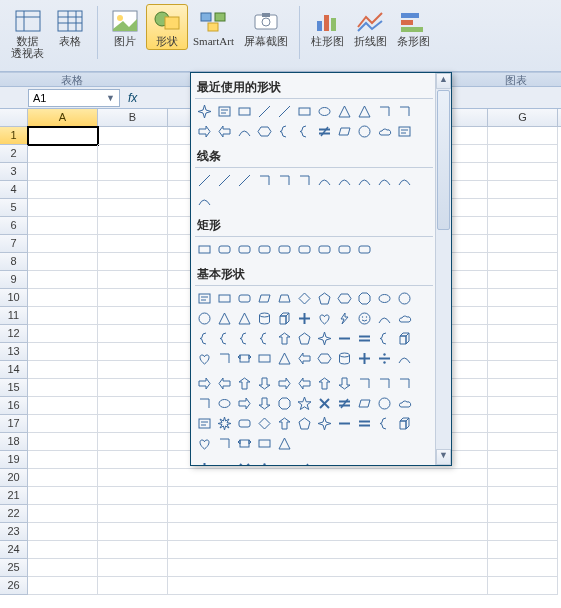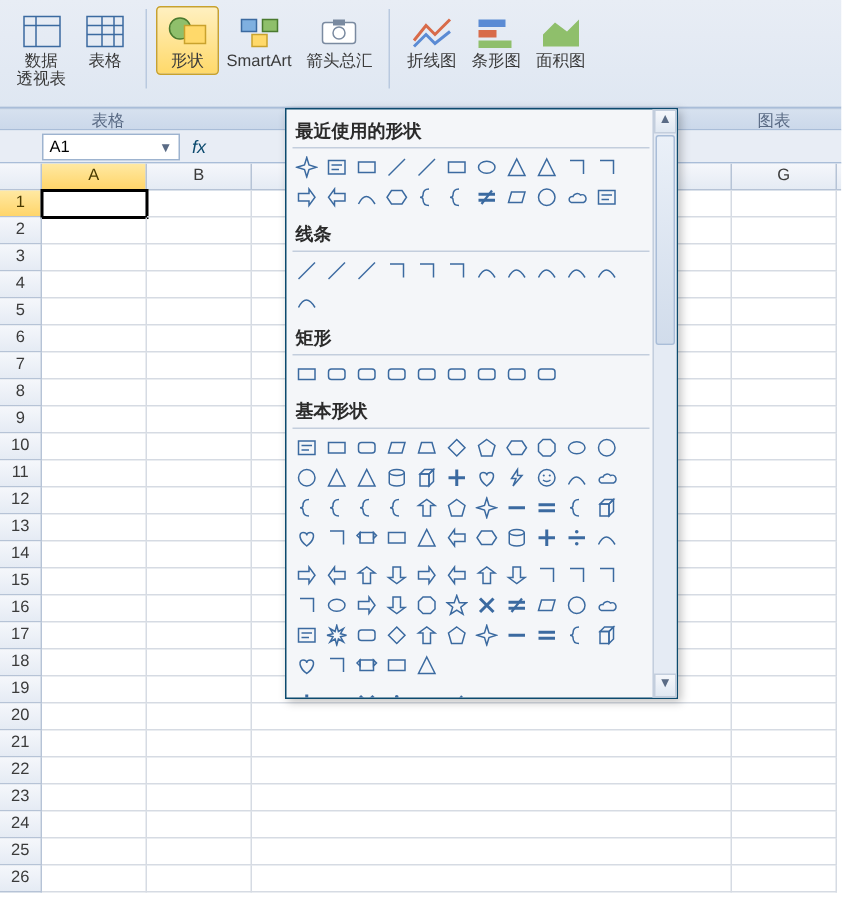--- a/index.html
+++ b/index.html
@@ -27,6 +27,7 @@
     justify-content: flex-start;
     padding: 2px 2px 0 2px;
     position: relative;
+    font-family: Liberation Serif, serif;
   }
   .rgroup-row { display: flex; }
   .rbtn {

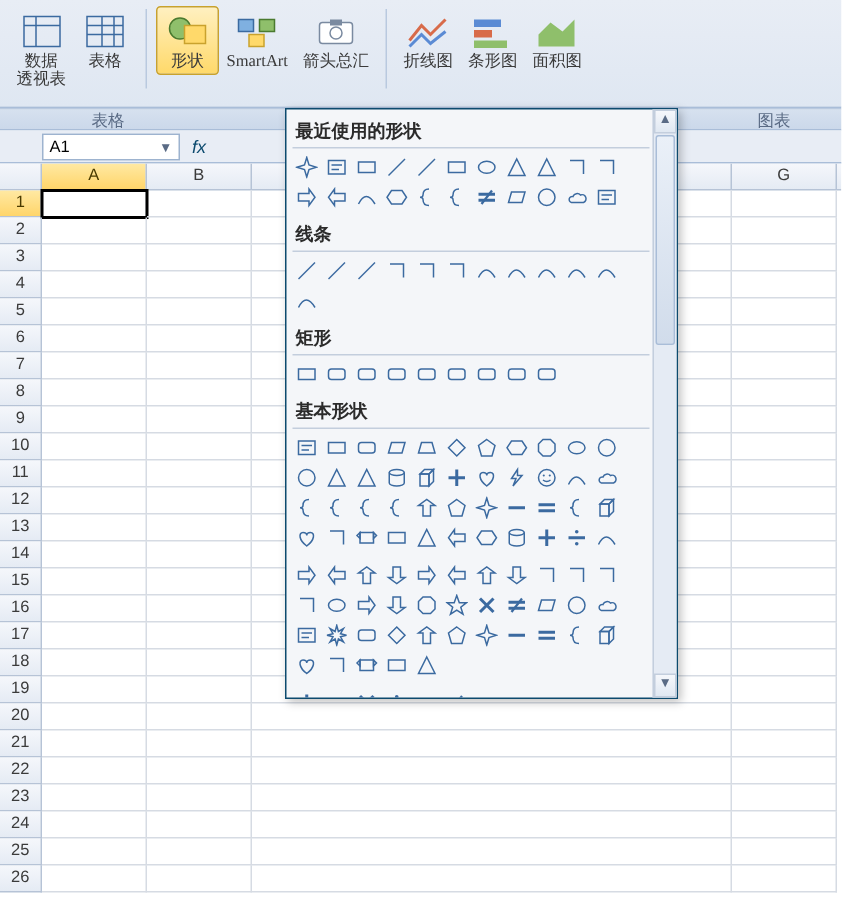--- a/index.html
+++ b/index.html
@@ -236,6 +236,16 @@
   <div class="sep"></div>
   <div class="rgroup">
     <div class="rgroup-row">
+      <div class="rbtn">
+        <div class="ic">
+          <svg viewBox="0 0 32 28">
+              <rect x="4" y="4" width="24" height="20" fill="#fff" stroke="#7a8aa0"></rect>
+              <circle cx="11" cy="11" r="3" fill="#ffd96a"></circle>
+              <polyline points="4,22 14,14 20,20 28,12 28,24 4,24" fill="#8fbf6b" stroke="none"></polyline>
+            </svg>
+        </div>
+        <div class="lbl">图片</div>
+      </div>
       <div class="rbtn active">
         <div class="ic">
           <svg viewBox="0 0 32 28">

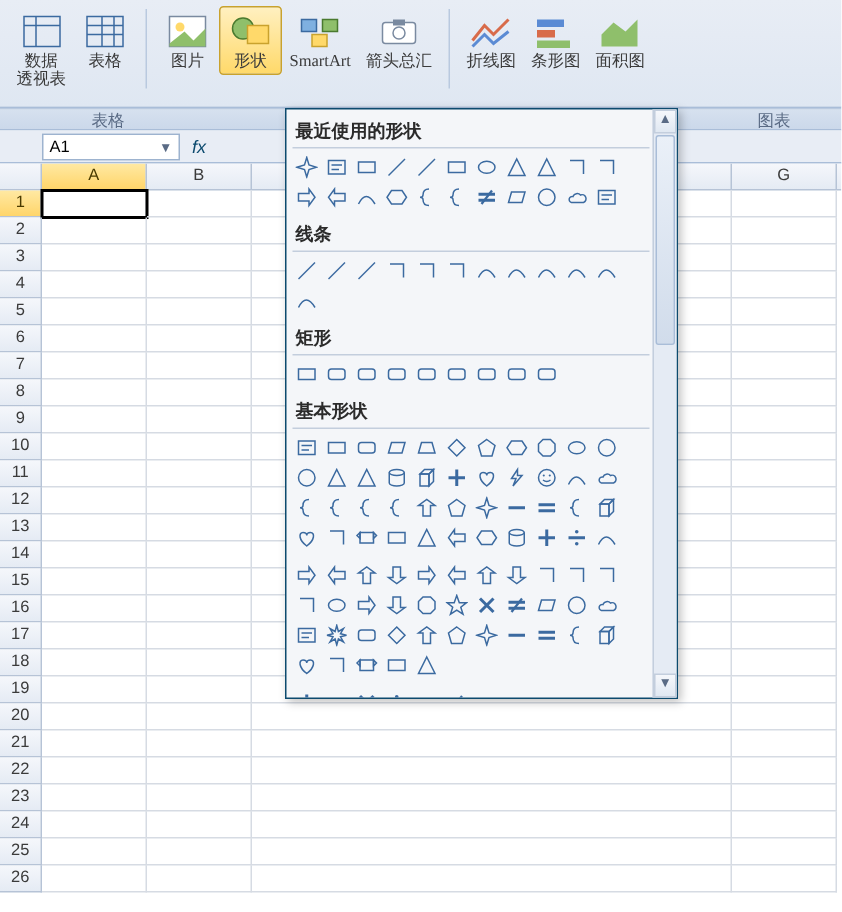--- a/index.html
+++ b/index.html
@@ -273,7 +273,7 @@
               <rect x="12" y="6" width="8" height="4" fill="#7a8aa0"></rect>
             </svg>
         </div>
-        <div class="lbl">箭头总汇</div>
+        <div class="lbl">屏幕截图</div>
       </div>
     </div>
   </div>

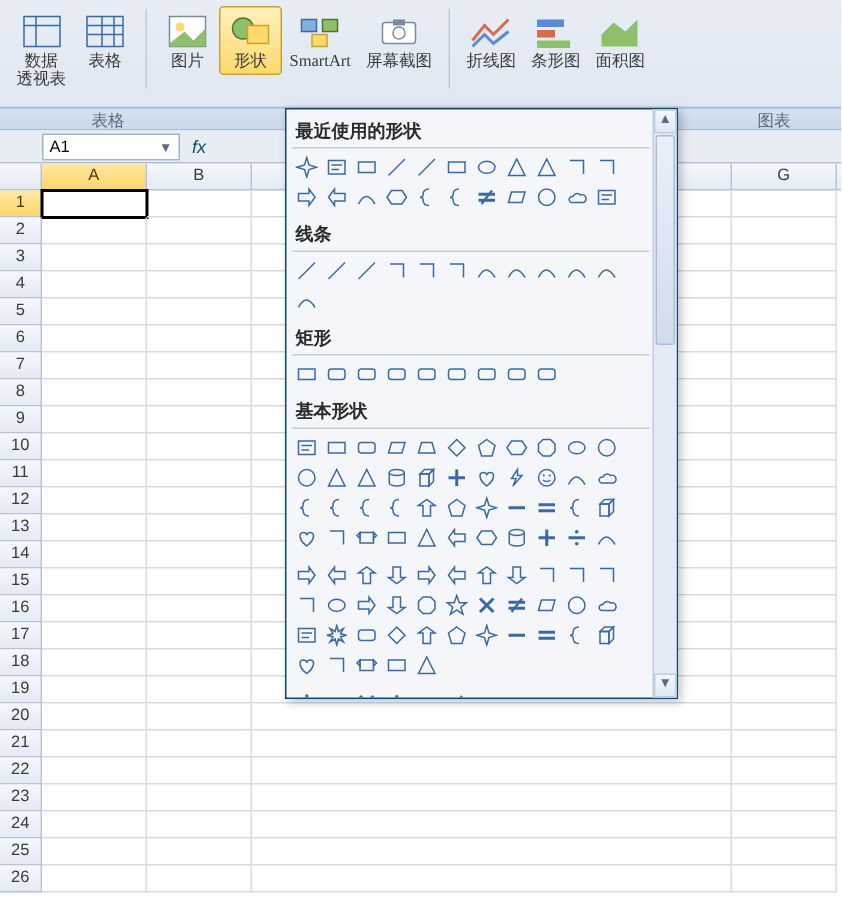--- a/index.html
+++ b/index.html
@@ -280,6 +280,16 @@
   <div class="sep"></div>
   <div class="rgroup">
     <div class="rgroup-row">
+      <div class="rbtn">
+        <div class="ic">
+          <svg viewBox="0 0 32 28">
+              <rect x="6" y="14" width="5" height="10" fill="#5b8bd4"></rect>
+              <rect x="13" y="8" width="5" height="16" fill="#d86b4a"></rect>
+              <rect x="20" y="11" width="5" height="13" fill="#8fbf6b"></rect>
+            </svg>
+        </div>
+        <div class="lbl">柱形图</div>
+      </div>
       <div class="rbtn">
         <div class="ic">
           <svg viewBox="0 0 32 28">

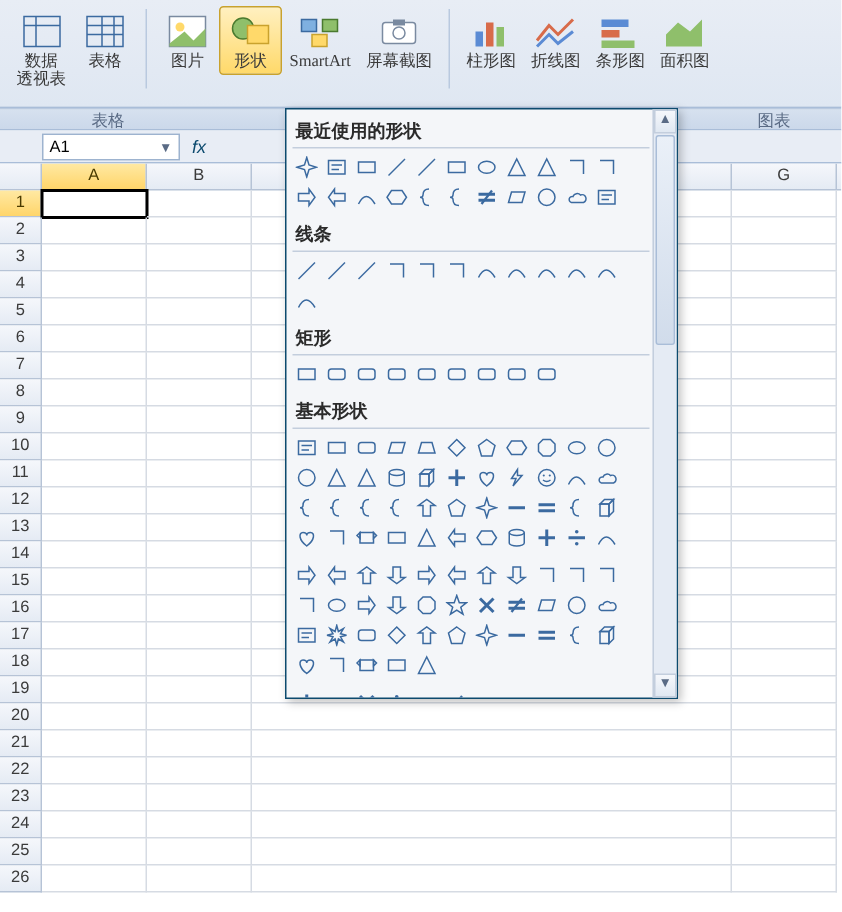--- a/index.html
+++ b/index.html
@@ -308,14 +308,6 @@
             </svg>
         </div>
         <div class="lbl">条形图</div>
-      </div>
-      <div class="rbtn">
-        <div class="ic">
-          <svg viewBox="0 0 32 28">
-              <polygon points="4,24 4,16 12,8 20,14 28,6 28,24" fill="#8fbf6b"></polygon>
-            </svg>
-        </div>
-        <div class="lbl">面积图</div>
       </div>
     </div>
   </div>

